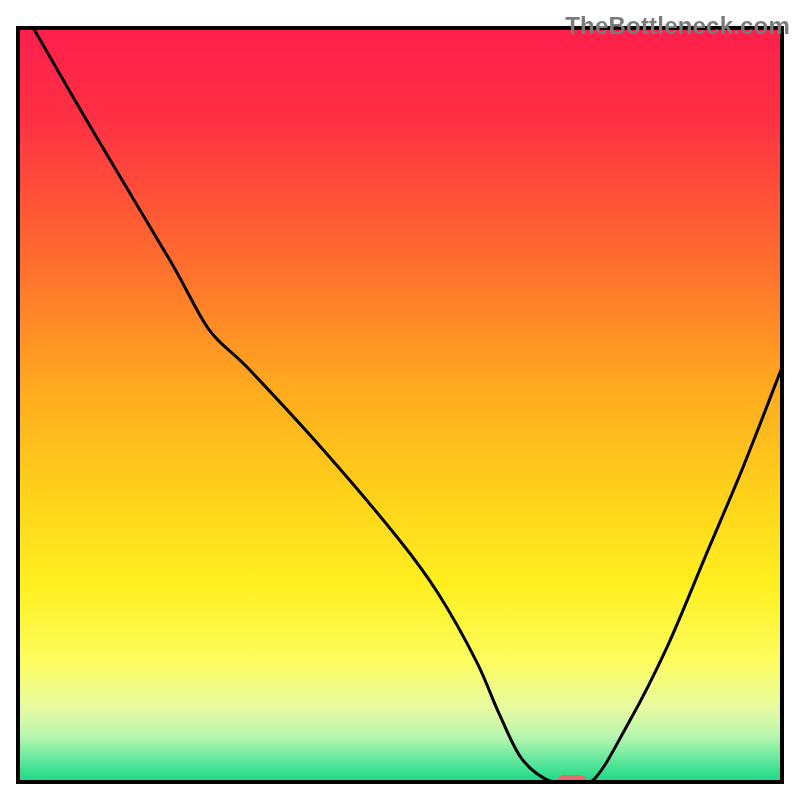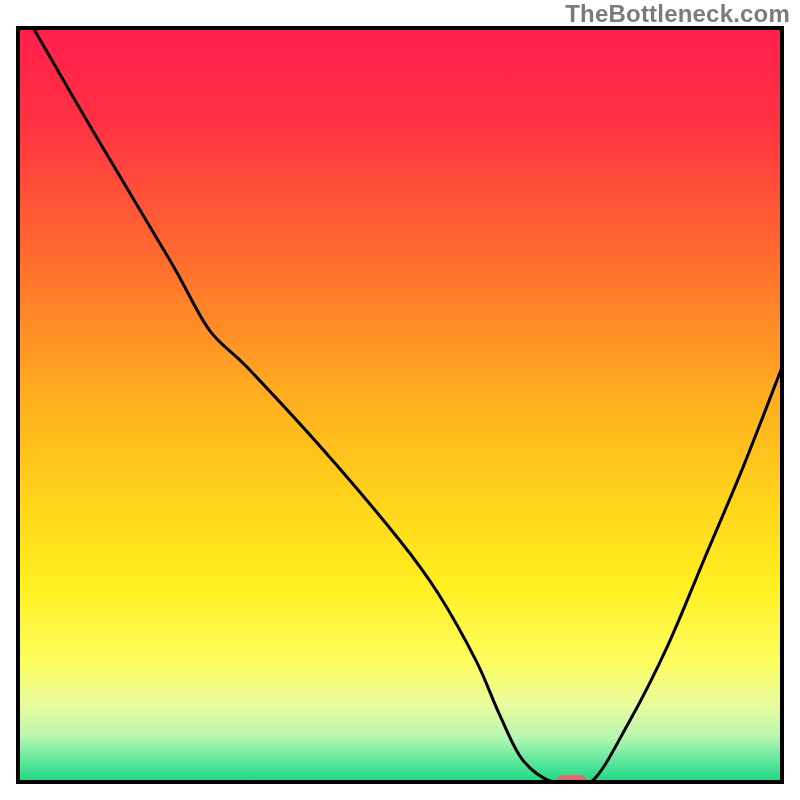--- a/index.html
+++ b/index.html
@@ -17,7 +17,7 @@
   }
   .watermark {
     position: absolute;
-    top: 0;
+    top: 12px;
     right: 10px;
     font-size: 24px;
     font-weight: 600;

